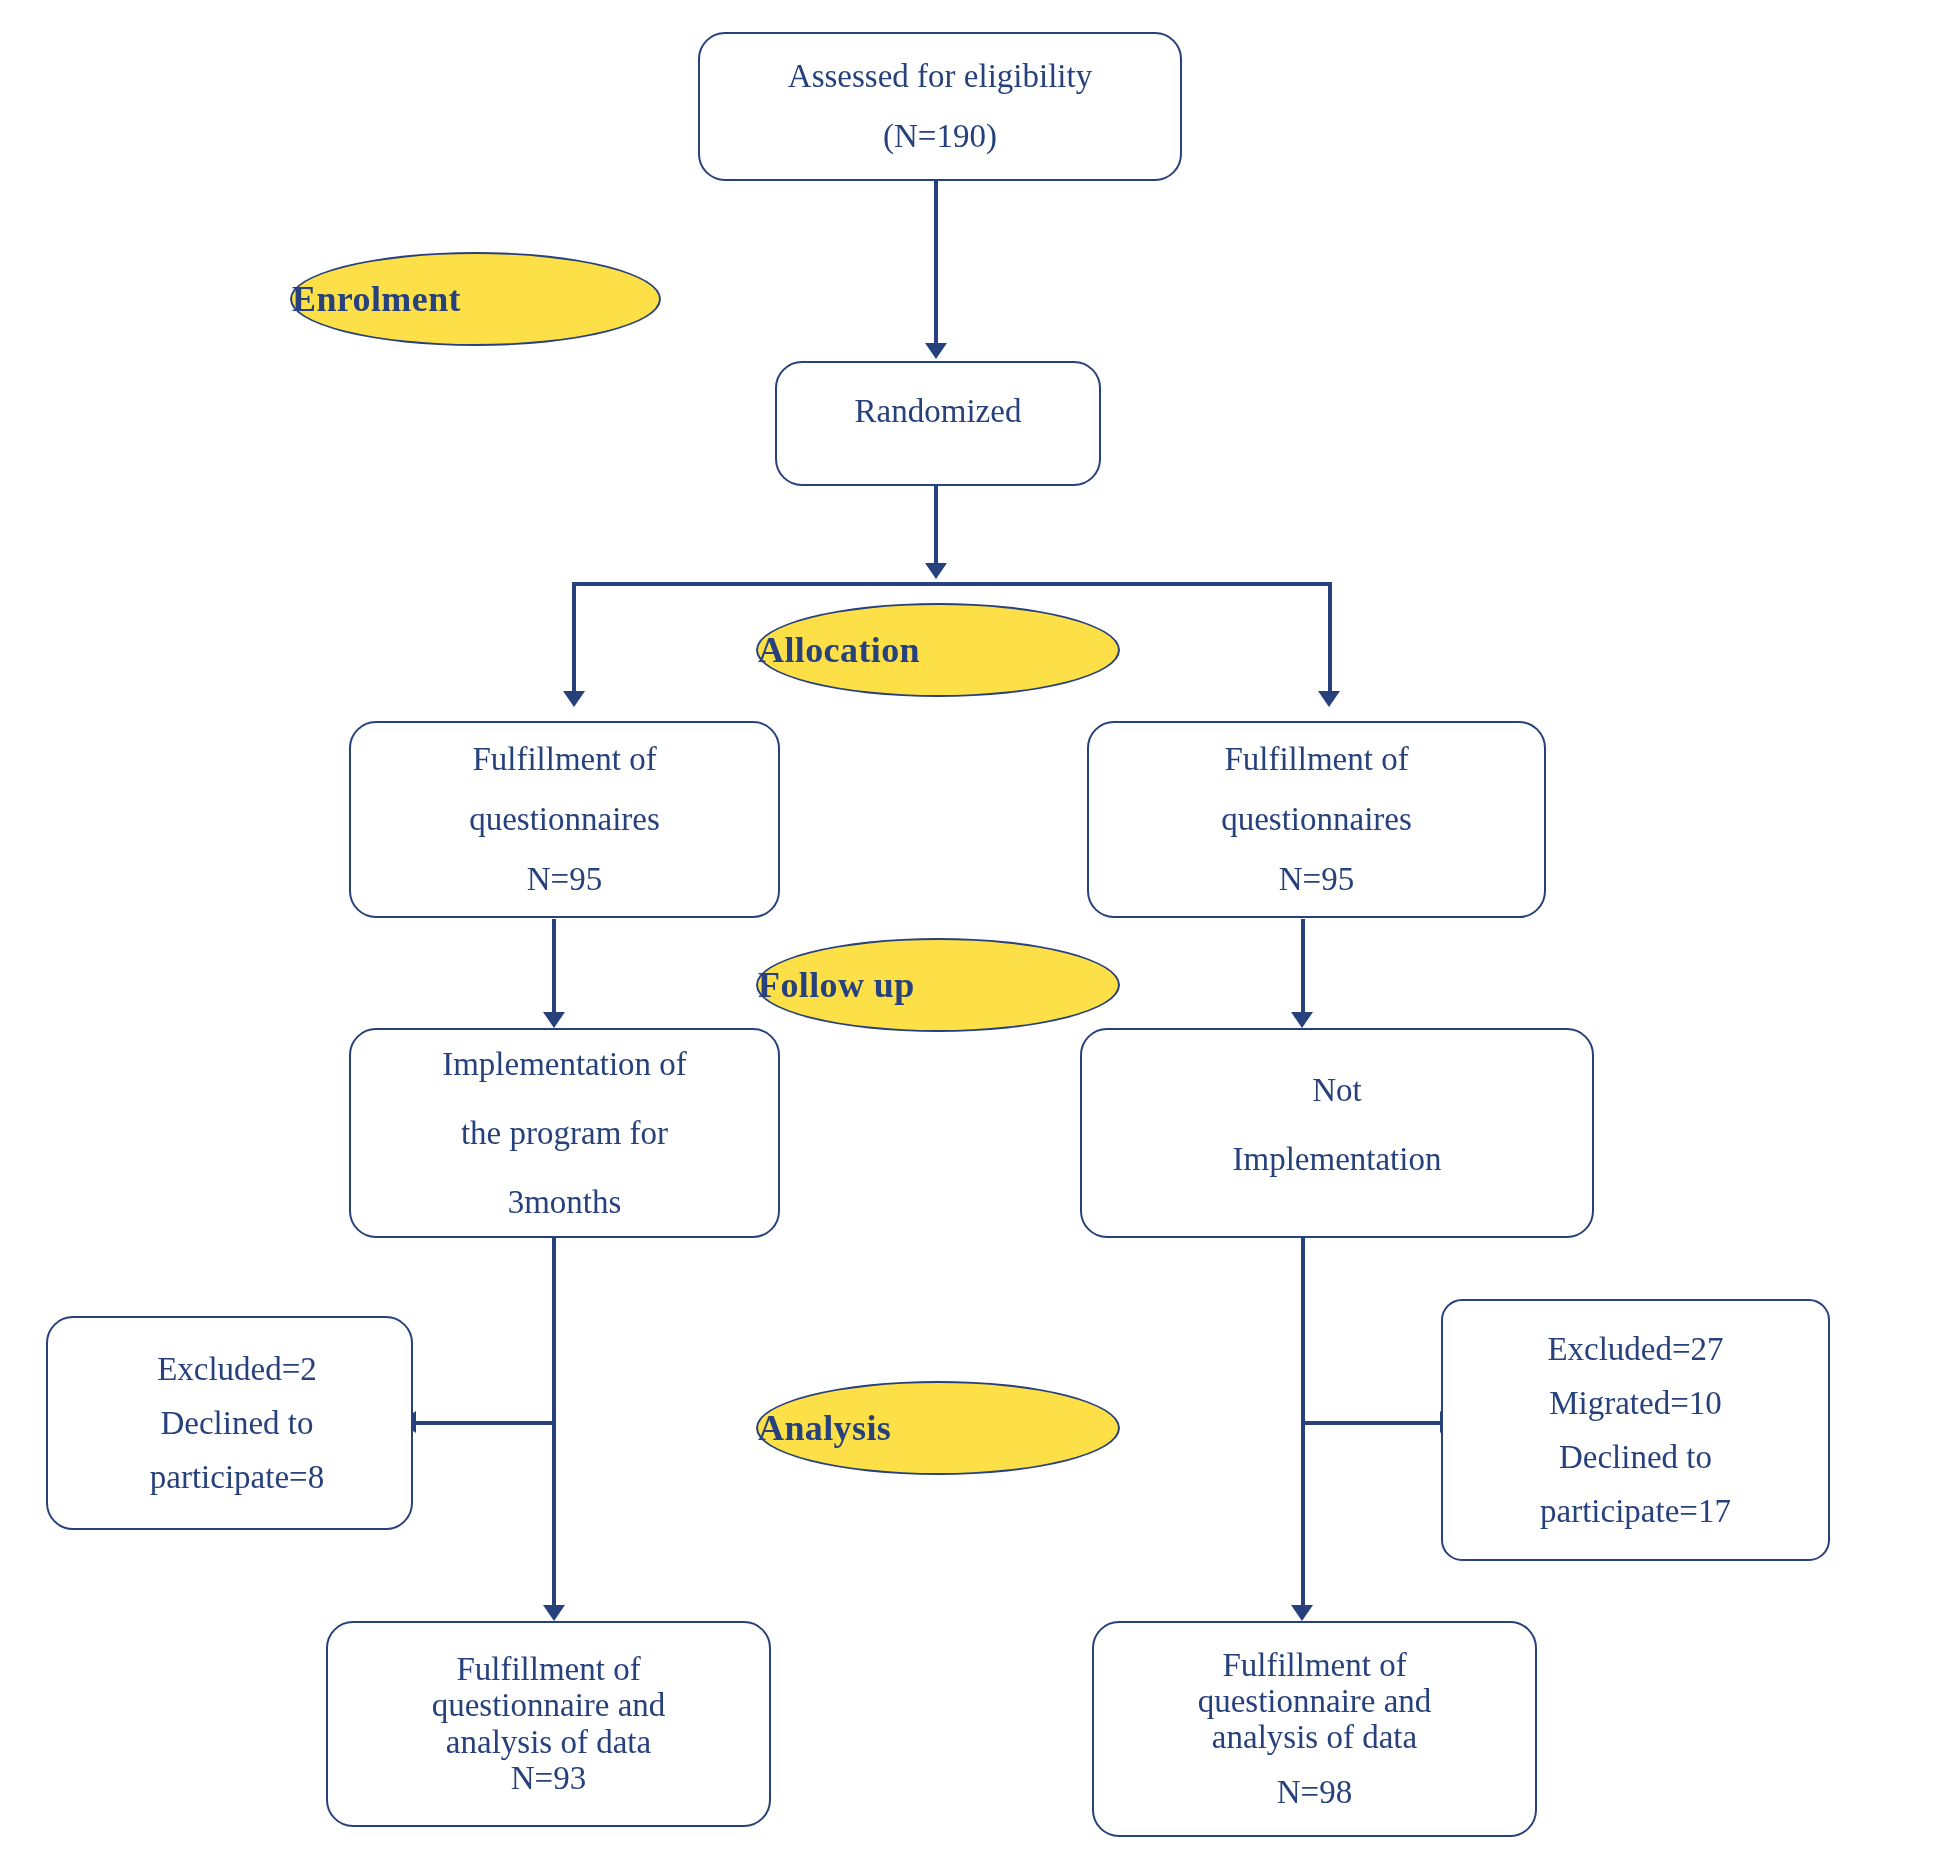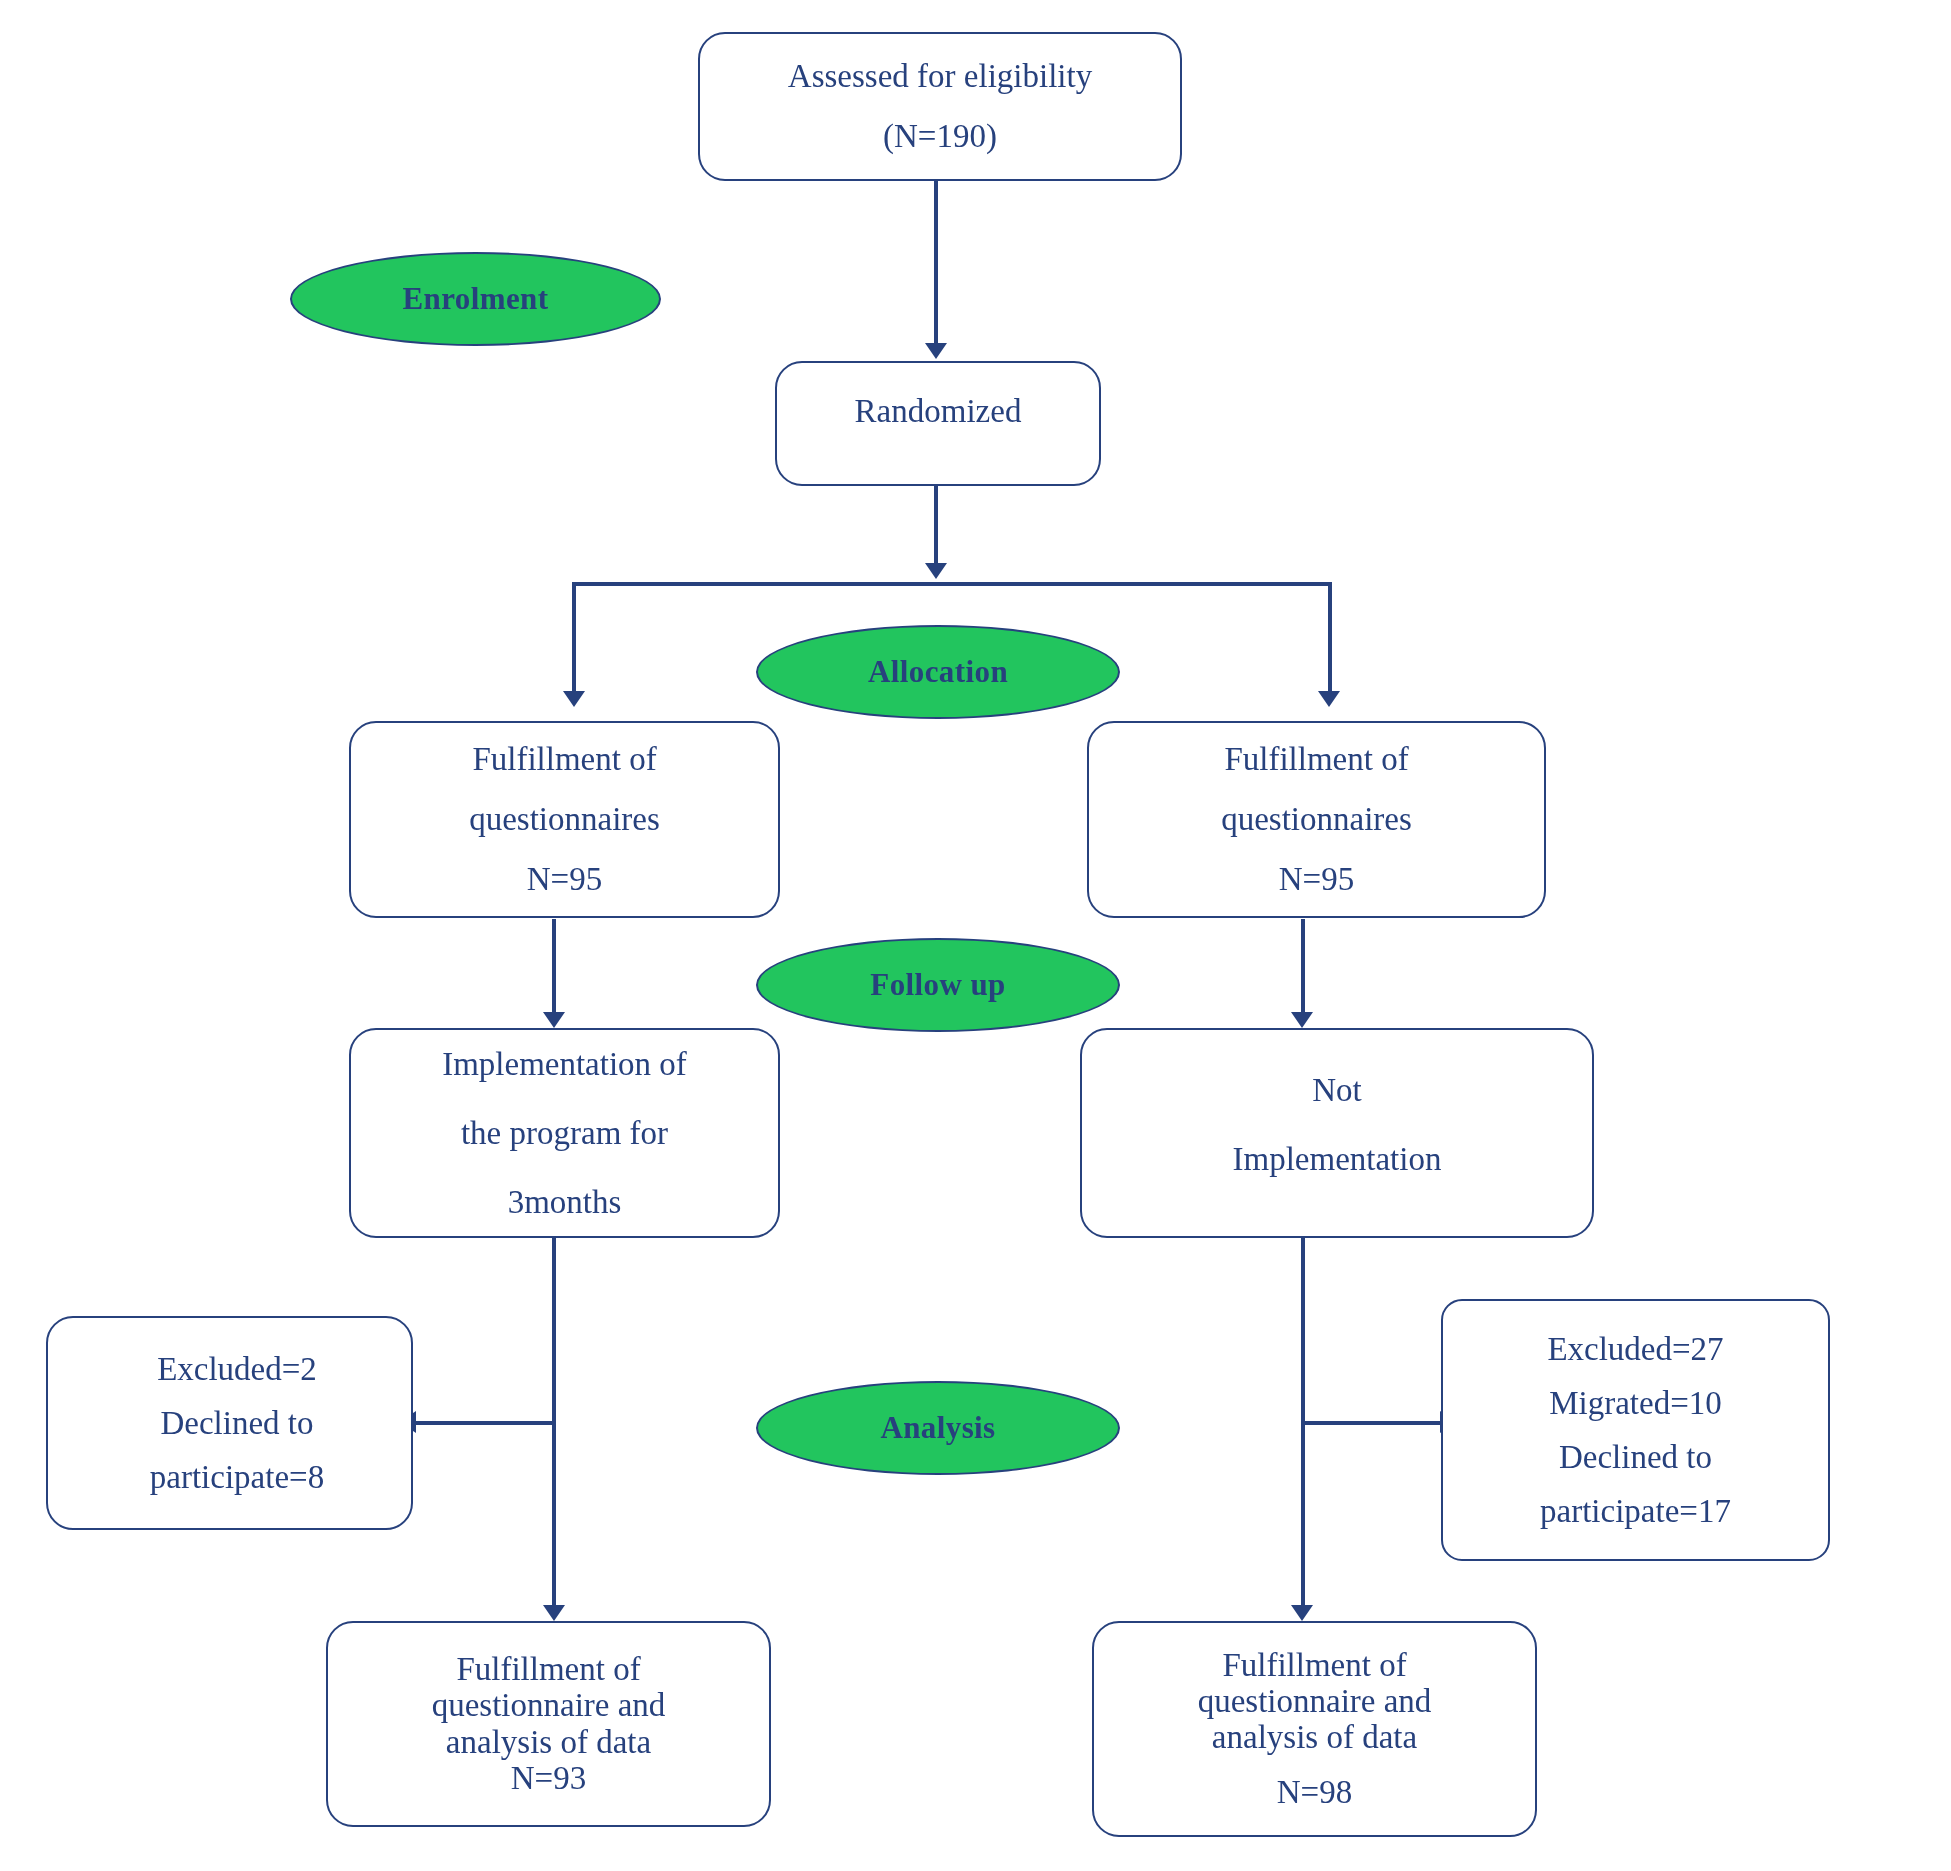--- a/index.html
+++ b/index.html
@@ -48,13 +48,12 @@
     box-sizing: border-box;
     border: 2.4px solid #27417d;
     border-radius: 50%;
-    background: #22c55e;
+    background: #fde047;
     color: #27417d;
     display: flex;
     align-items: center;
-    justify-content: center;
     font-weight: bold;
-    font-size: 31px;
+    font-size: 36px;
     letter-spacing: 0.4px;
     z-index: 5;
   }

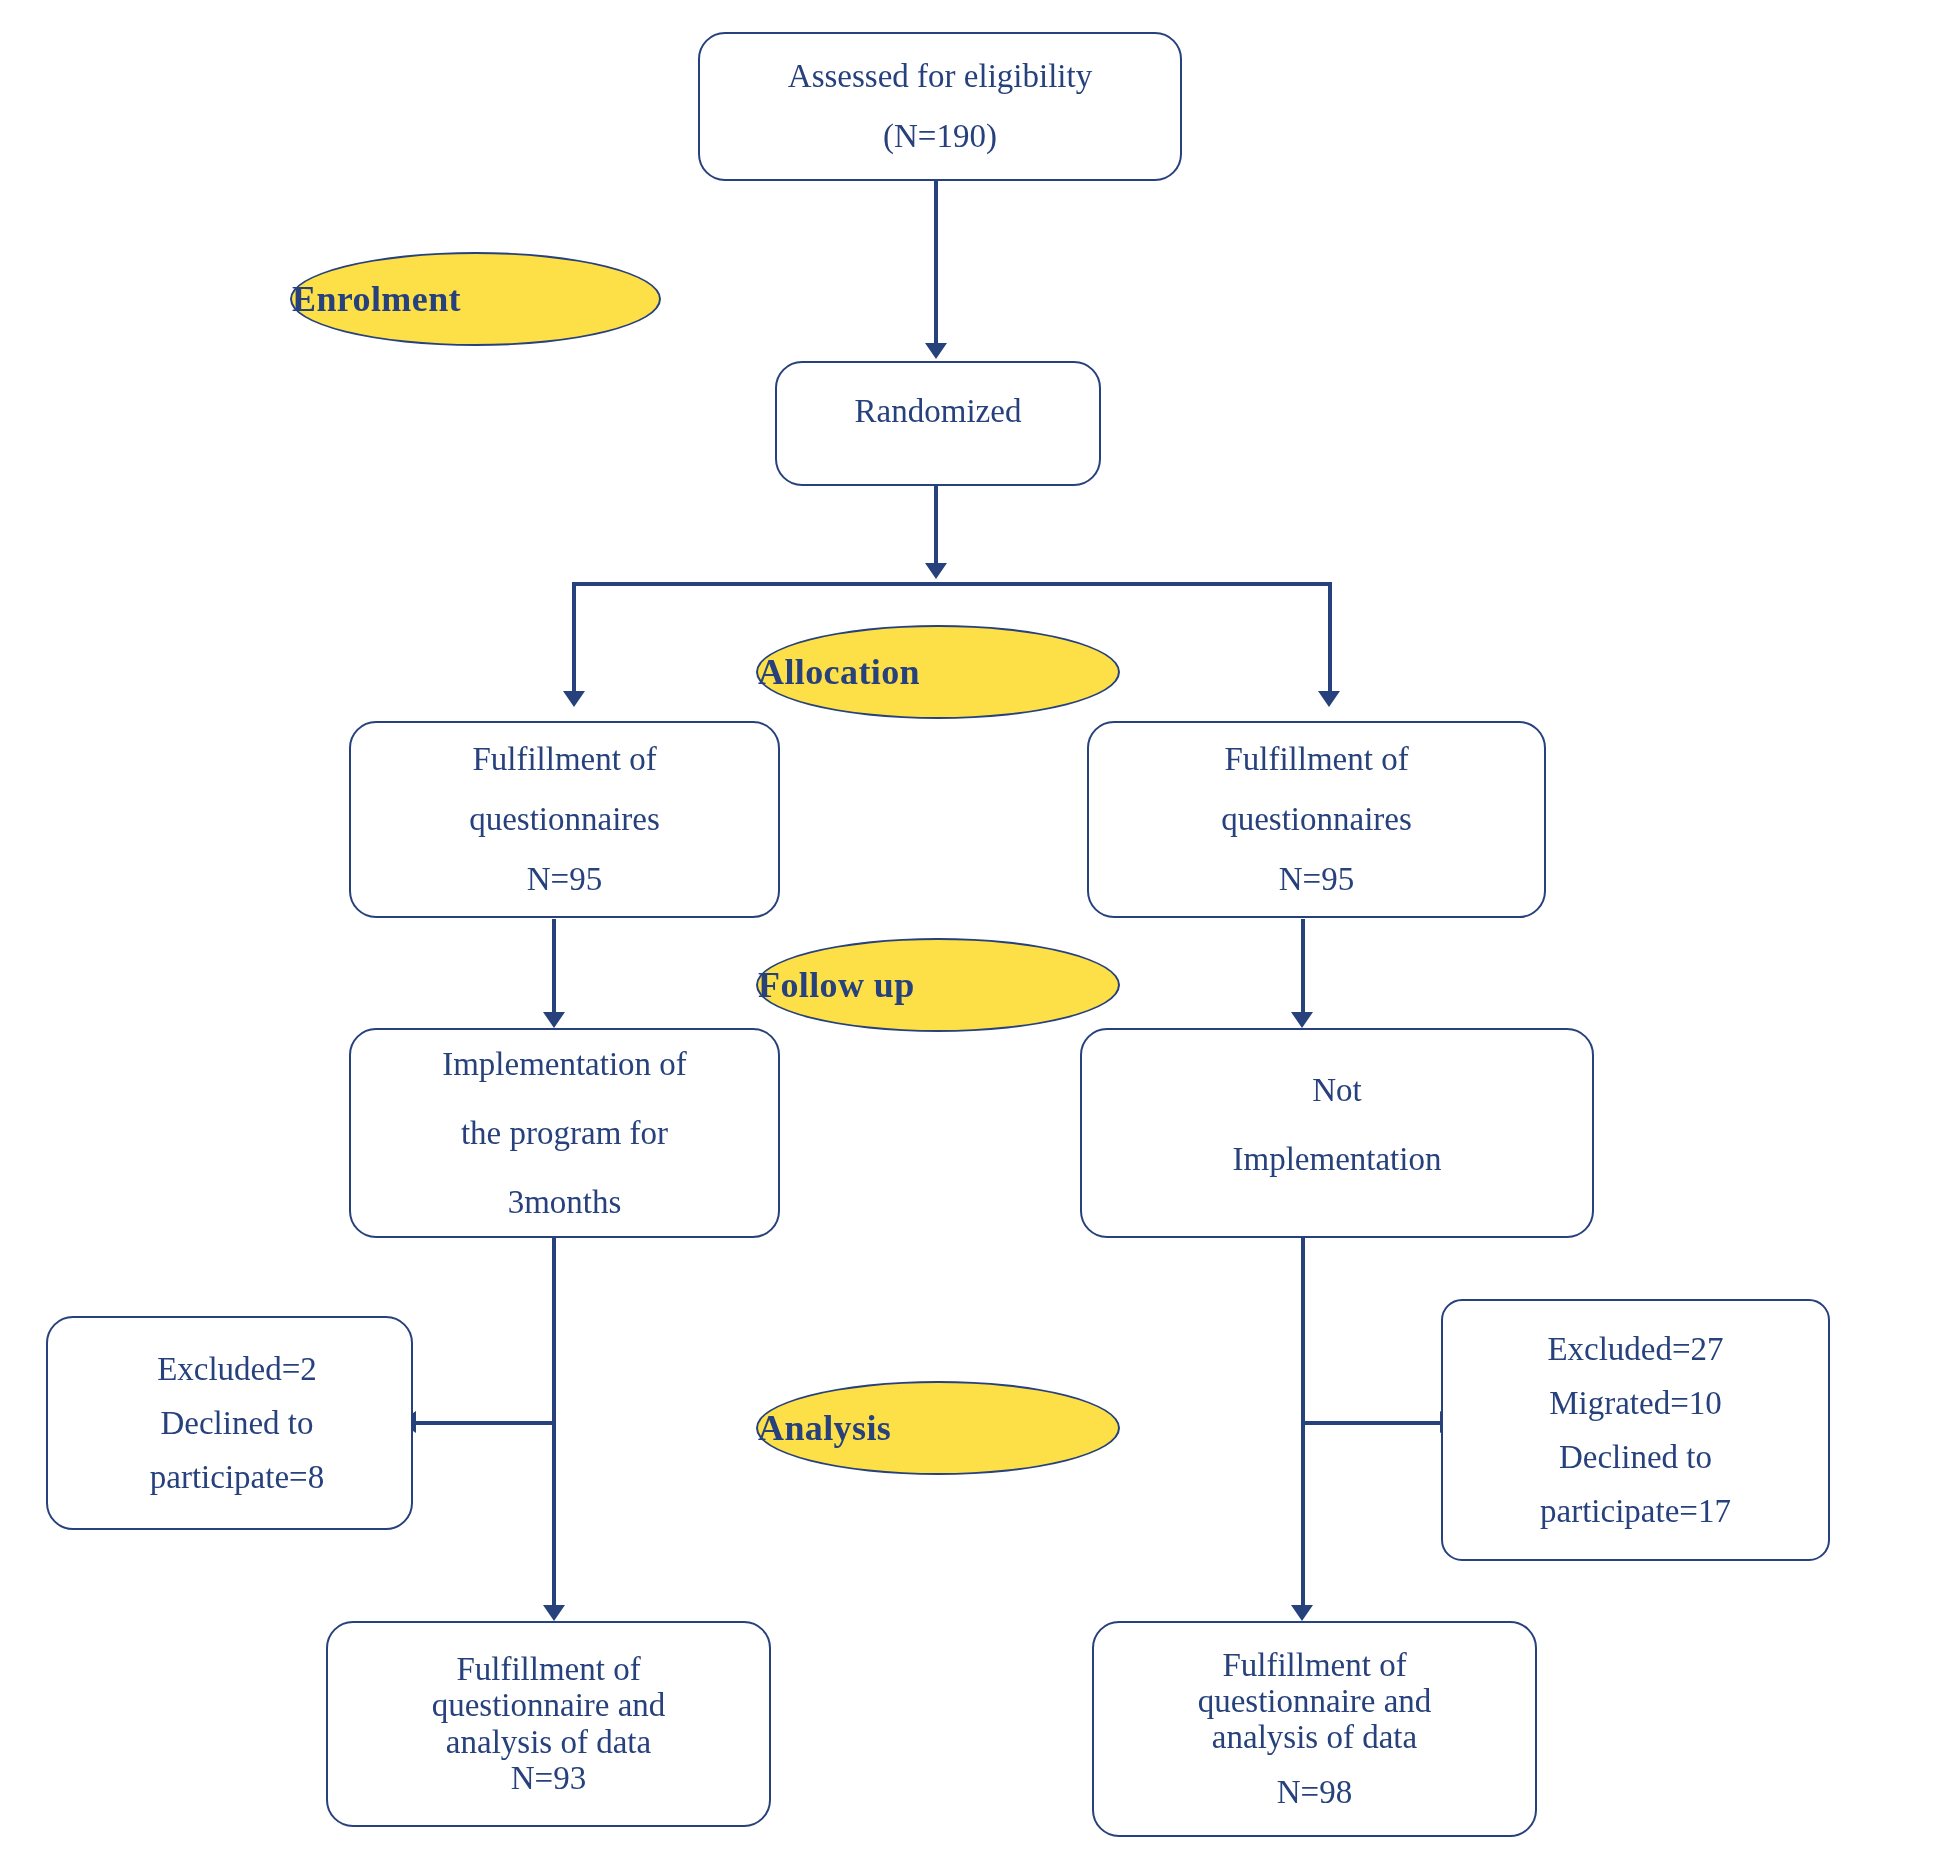--- a/index.html
+++ b/index.html
@@ -123,7 +123,7 @@
   <div class="vline" style="left:1328px; top:582px; height:117px;"></div>
   <div class="arrow-down" style="left:1318px; top:691px;"></div>
 
-  <div class="stage-label" style="left:756px; top:625px; width:364px; height:94px;">
+  <div class="stage-label" style="left:756px; top:603px; width:364px; height:94px;">
     <span>Allocation</span>
   </div>
 

